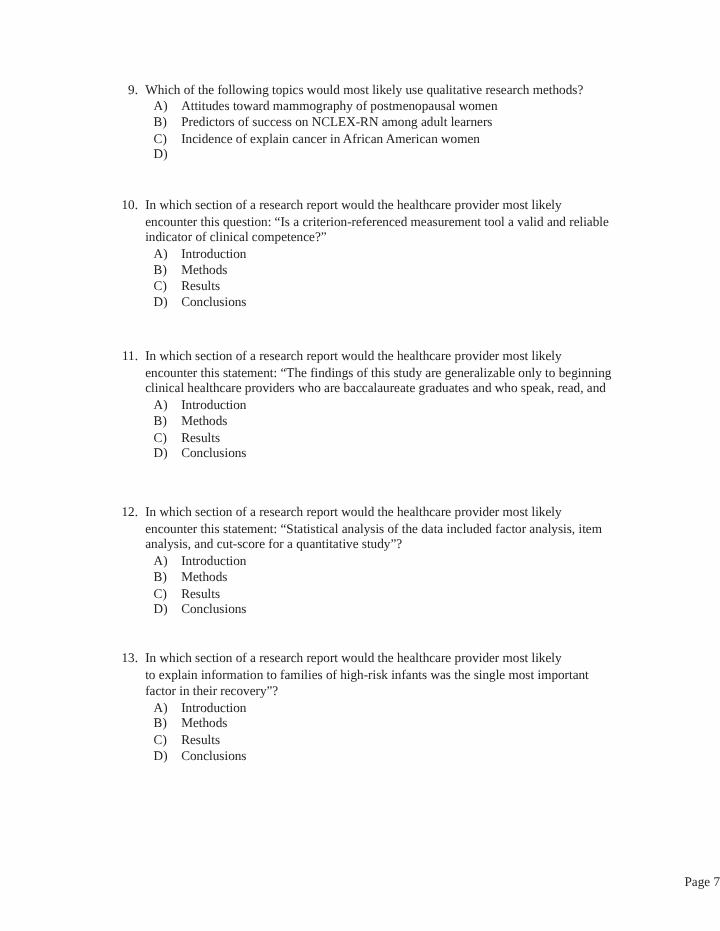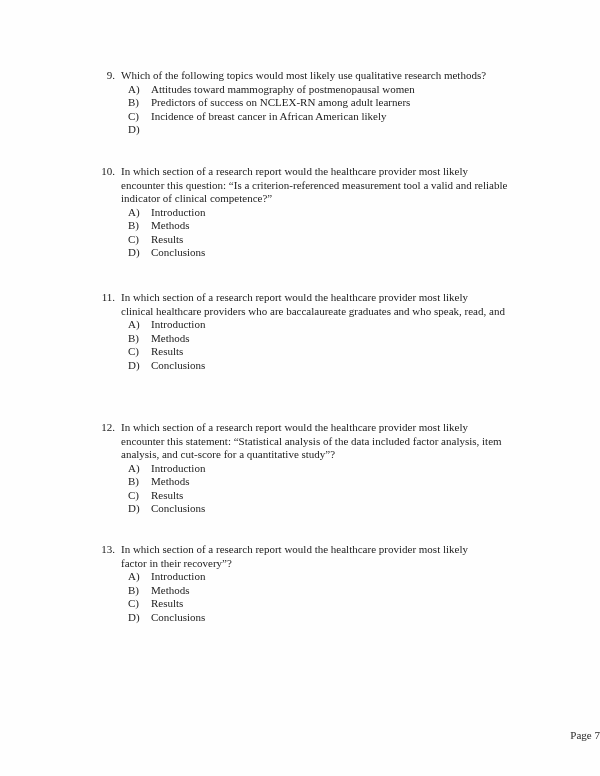--- a/index.html
+++ b/index.html
@@ -77,7 +77,7 @@
     </div>
     <div class="opt-row">
       <span class="opt-letter">C)</span>
-      <span>Incidence of breast cancer in African American likely</span>
+      <span>Incidence of explain cancer in African American women</span>
     </div>
     <div class="opt-row">
       <span class="opt-letter">D)</span>

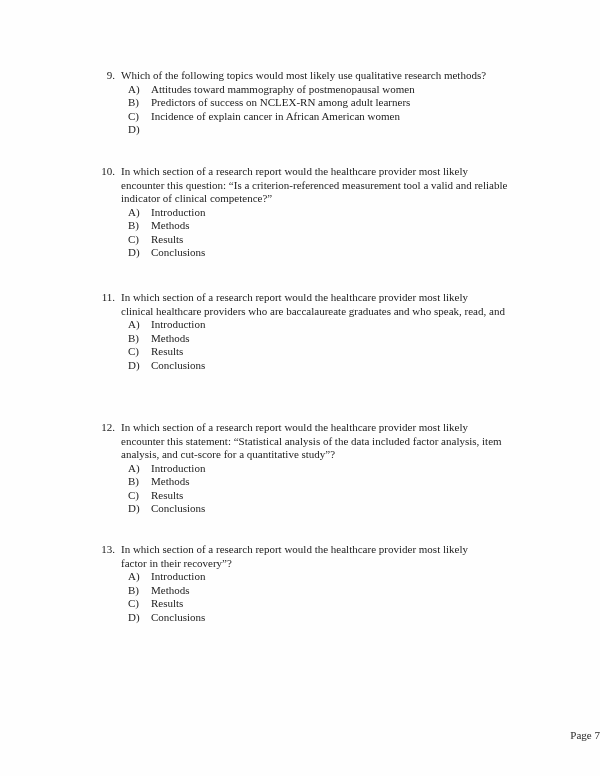--- a/index.html
+++ b/index.html
@@ -114,6 +114,7 @@
       <span class="q-num">11.</span>
       <span>In which section of a research report would the healthcare provider most likely</span>
     </div>
+    <div class="q-line">encounter this statement: “The findings of this study are generalizable only to beginning</div>
     <div class="q-line">clinical healthcare providers who are baccalaureate graduates and who speak, read, and</div>
     <div class="opt-row">
       <span class="opt-letter">A)</span>

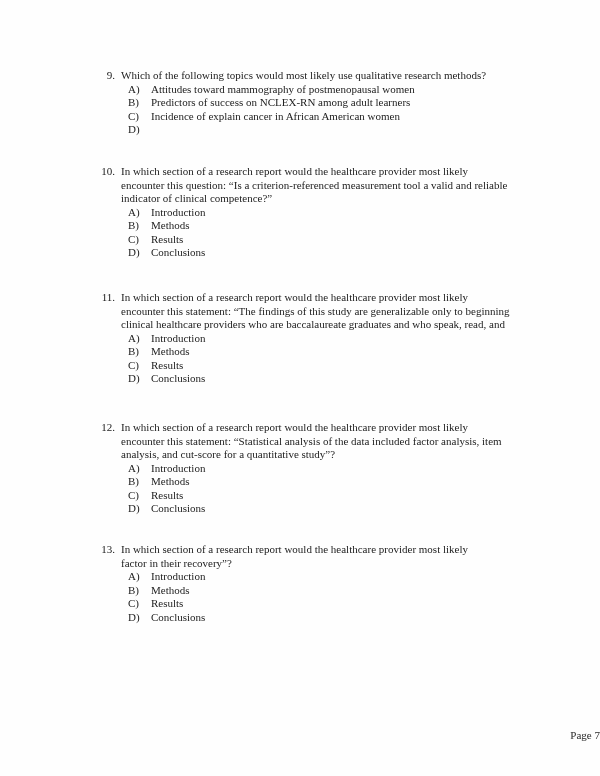--- a/index.html
+++ b/index.html
@@ -164,6 +164,7 @@
       <span class="q-num">13.</span>
       <span>In which section of a research report would the healthcare provider most likely</span>
     </div>
+    <div class="q-line">to explain information to families of high-risk infants was the single most important</div>
     <div class="q-line">factor in their recovery”?</div>
     <div class="opt-row">
       <span class="opt-letter">A)</span>

